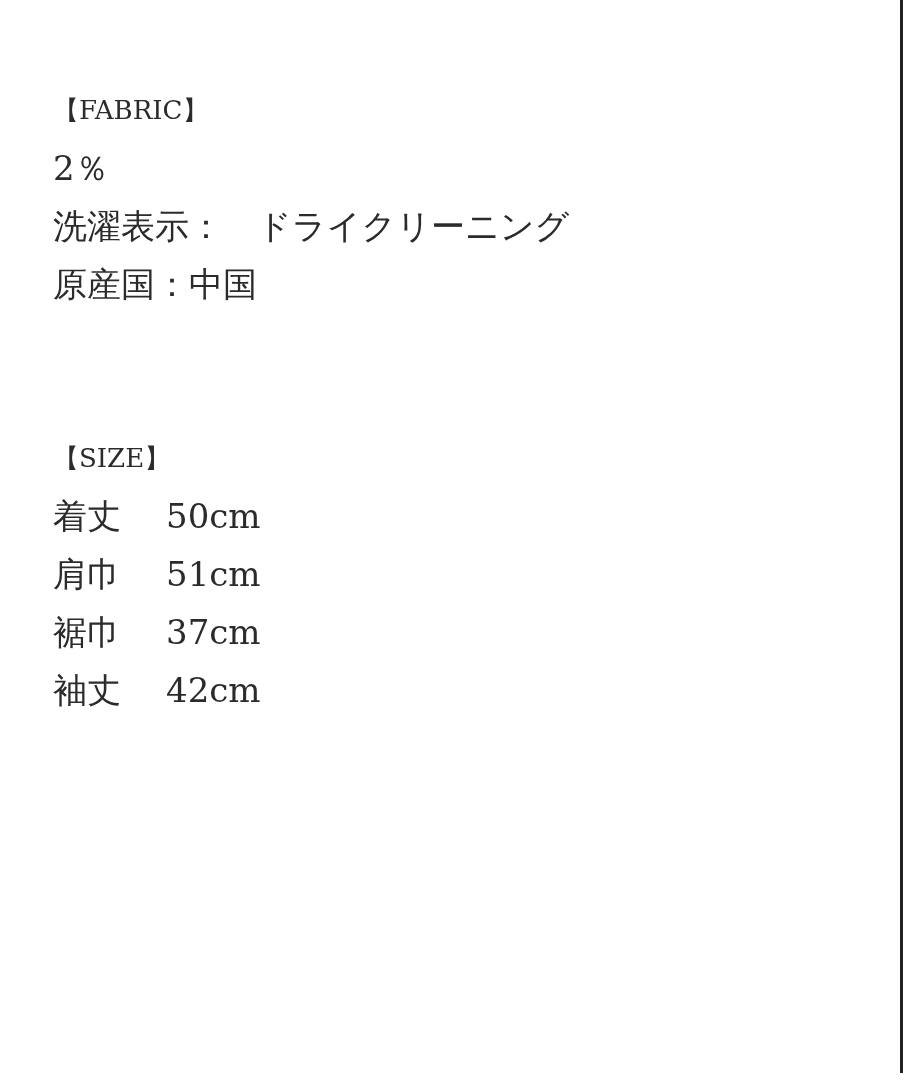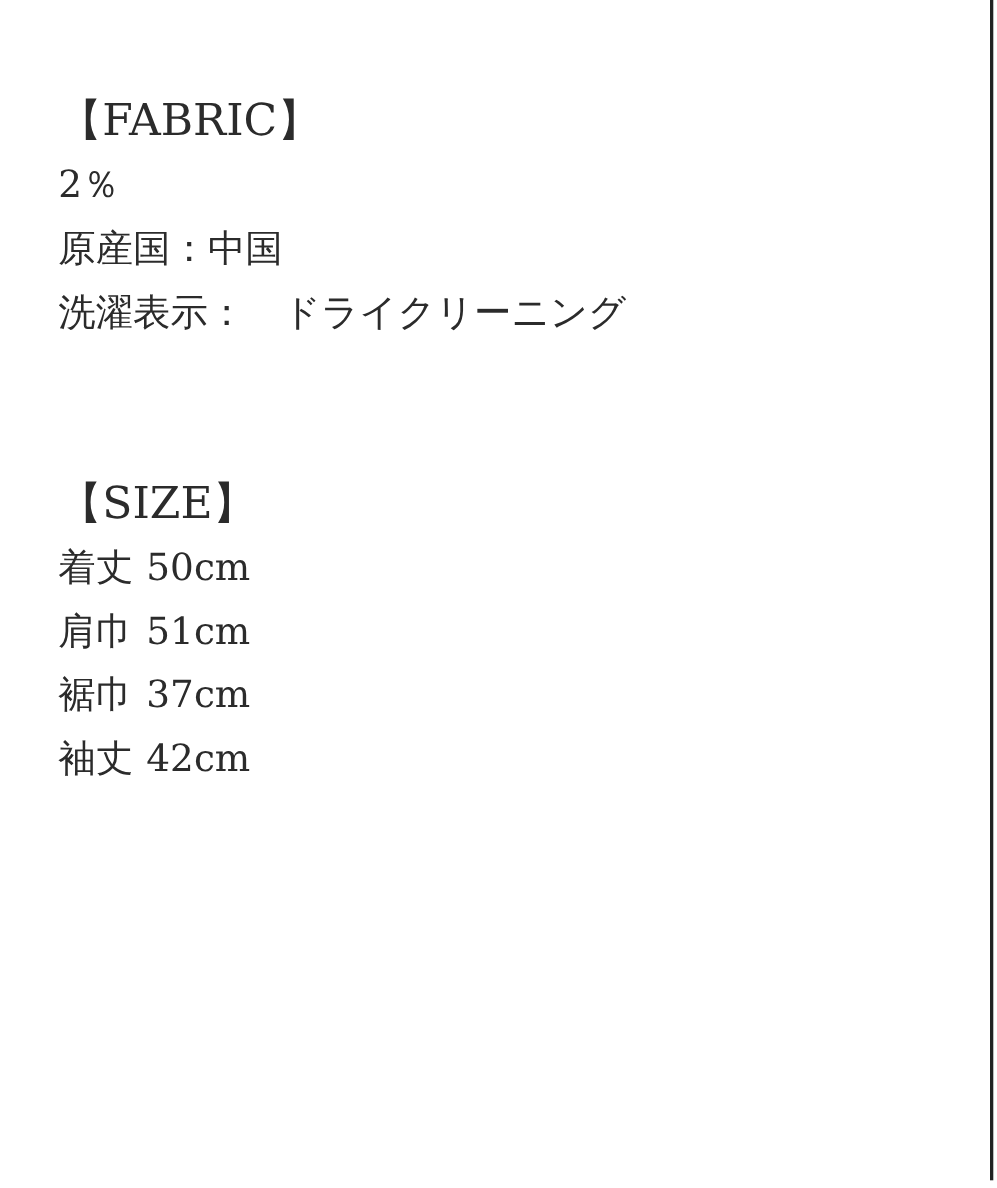--- a/index.html
+++ b/index.html
@@ -25,7 +25,7 @@
   .section{margin:0;padding:0;}
   .heading{
     margin:0;padding:0;
-    font-size:40px;
+    font-size:26px;
     font-weight:normal;
     line-height:58px;
     white-space:nowrap;

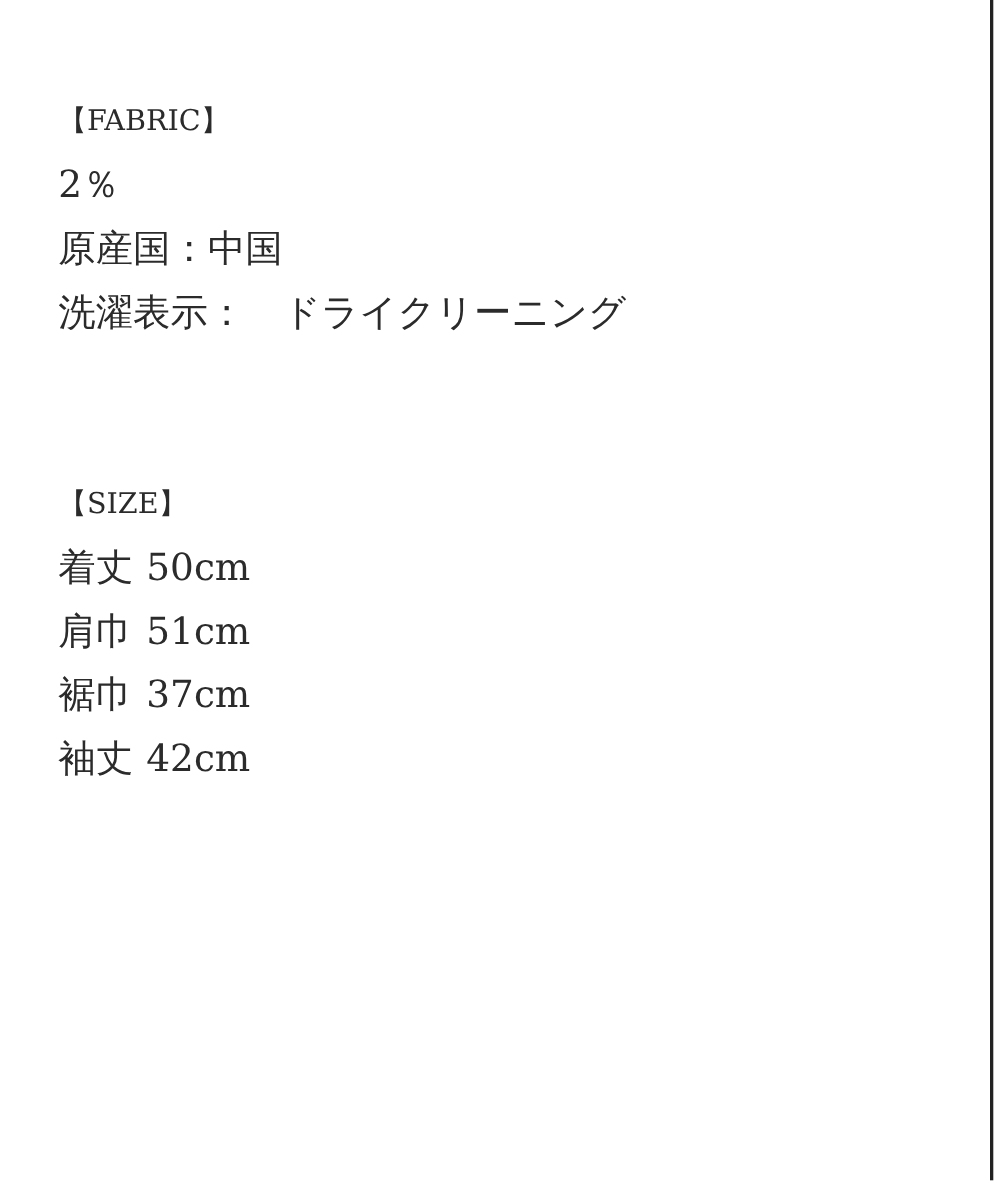--- a/index.html
+++ b/index.html
@@ -57,8 +57,8 @@
   <section class="section fabric-section">
     <h2 class="heading">【FABRIC】</h2>
     <div class="line">2％</div>
+    <div class="line">洗濯表示：　ドライクリーニング</div>
     <div class="line">原産国：中国</div>
-    <div class="line">洗濯表示：　ドライクリーニング</div>
   </section>
 
   <section class="section size-section">

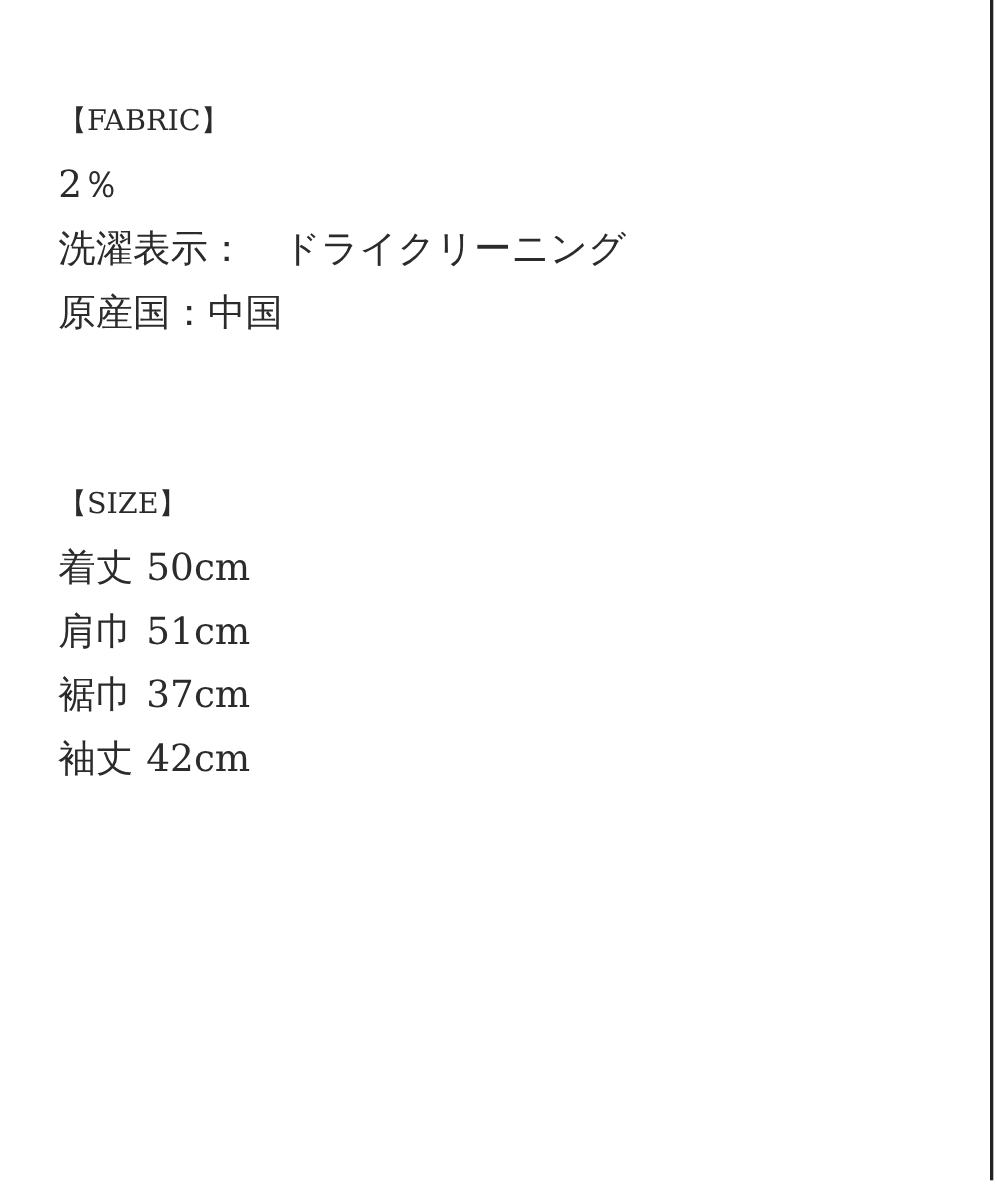--- a/index.html
+++ b/index.html
@@ -41,7 +41,7 @@
     line-height:58px;
     white-space:nowrap;
   }
-  .size-row .val{margin-left:12px;}
+  .size-row .val{margin-left:45px;}
   .right-line{
     position:absolute;
     top:0;right:3px;

